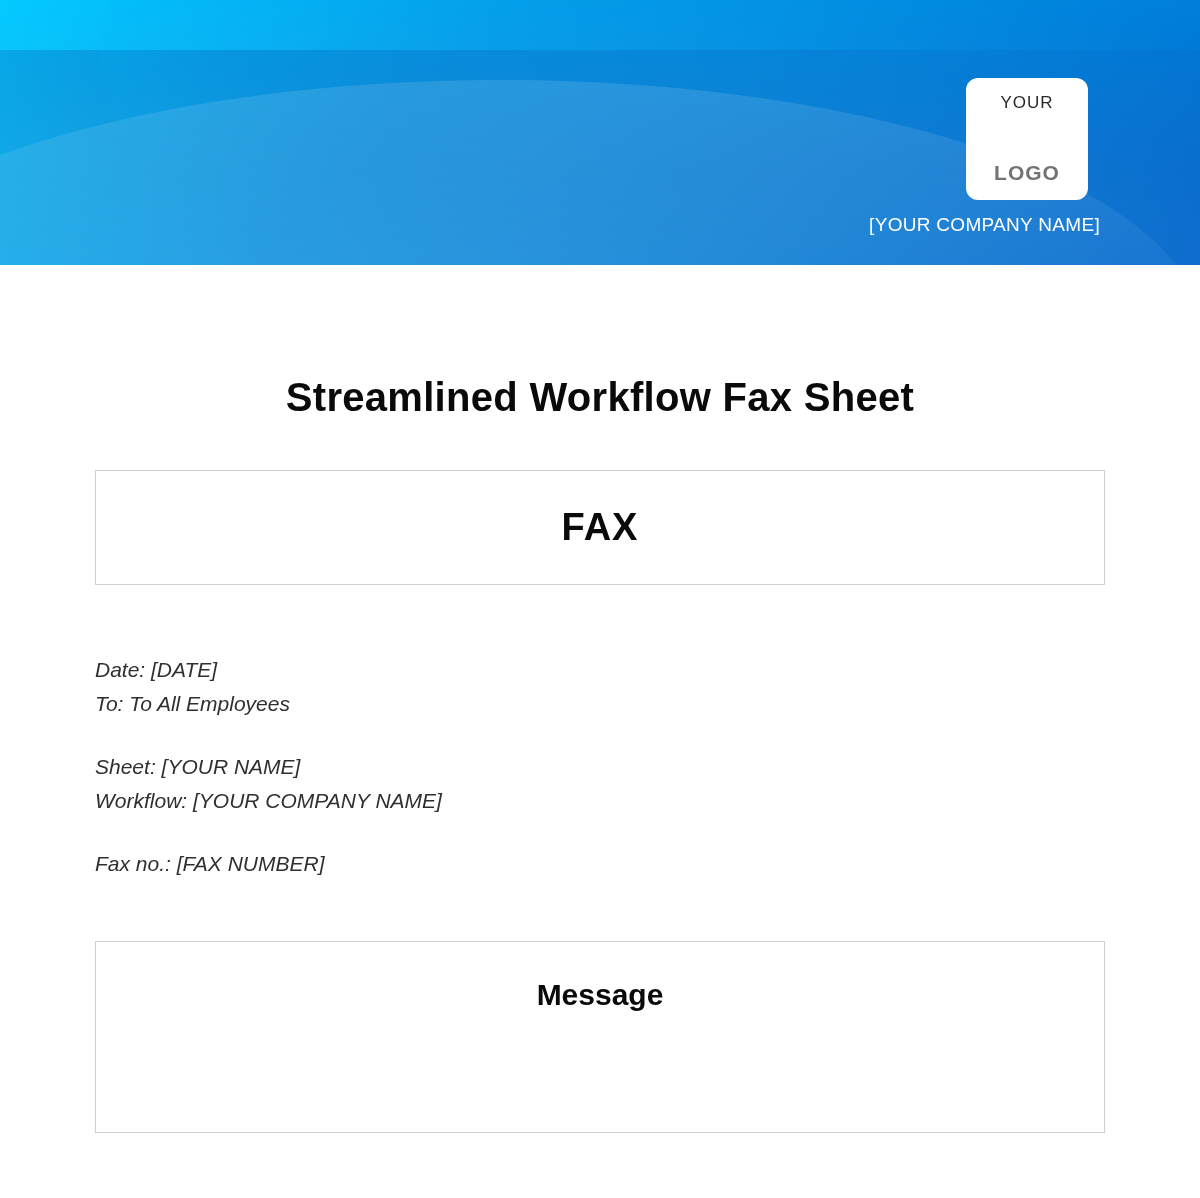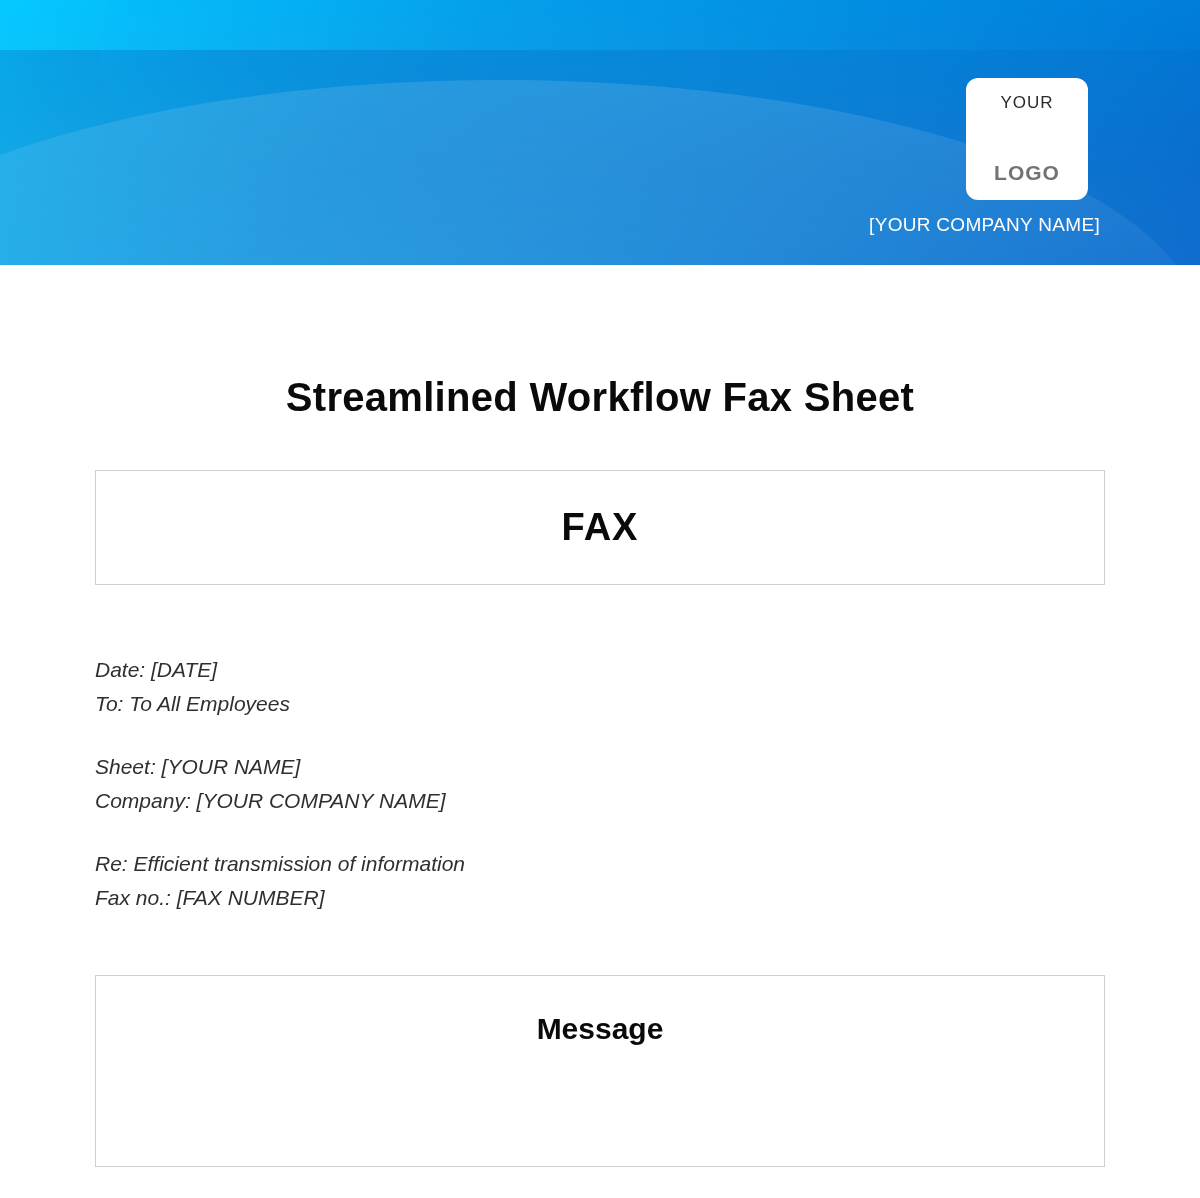--- a/index.html
+++ b/index.html
@@ -167,7 +167,7 @@
         <span>Sheet: </span><span>[YOUR NAME]</span>
       </div>
       <div class="field-line">
-        <span>Company: </span><span>[YOUR COMPANY NAME]</span>
+        <span>Workflow: </span><span>[YOUR COMPANY NAME]</span>
       </div>
     </div>
 

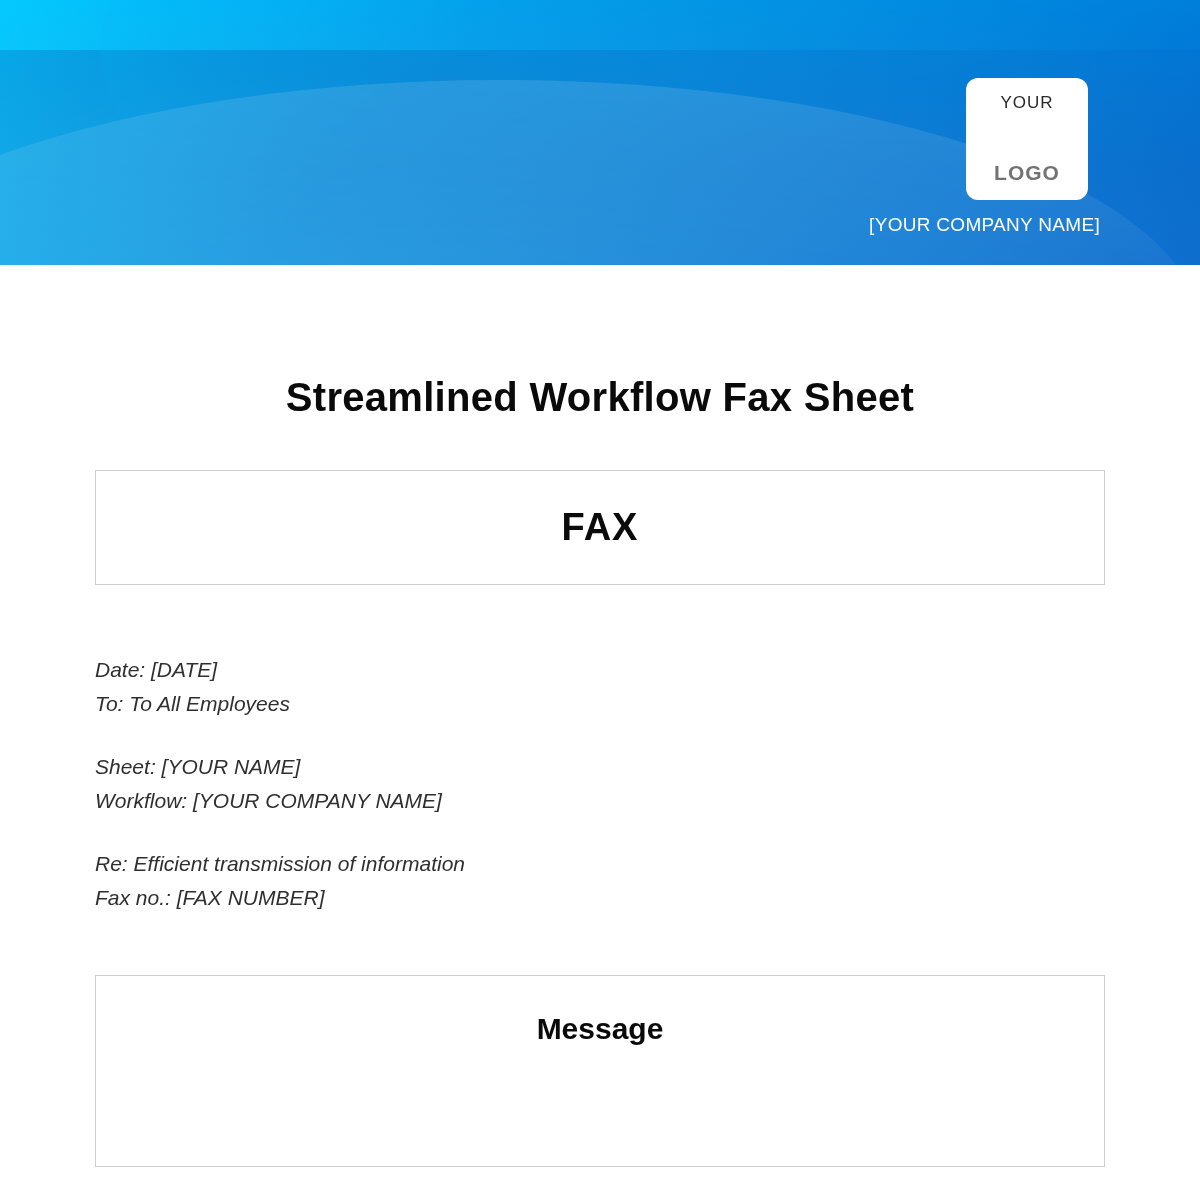--- a/index.html
+++ b/index.html
@@ -173,9 +173,6 @@
 
     <div class="field-group">
       <div class="field-line">
-        <span>Re: </span><span>Efficient transmission of information</span>
-      </div>
-      <div class="field-line">
         <span>Fax no.: </span><span>[FAX NUMBER]</span>
       </div>
     </div>

